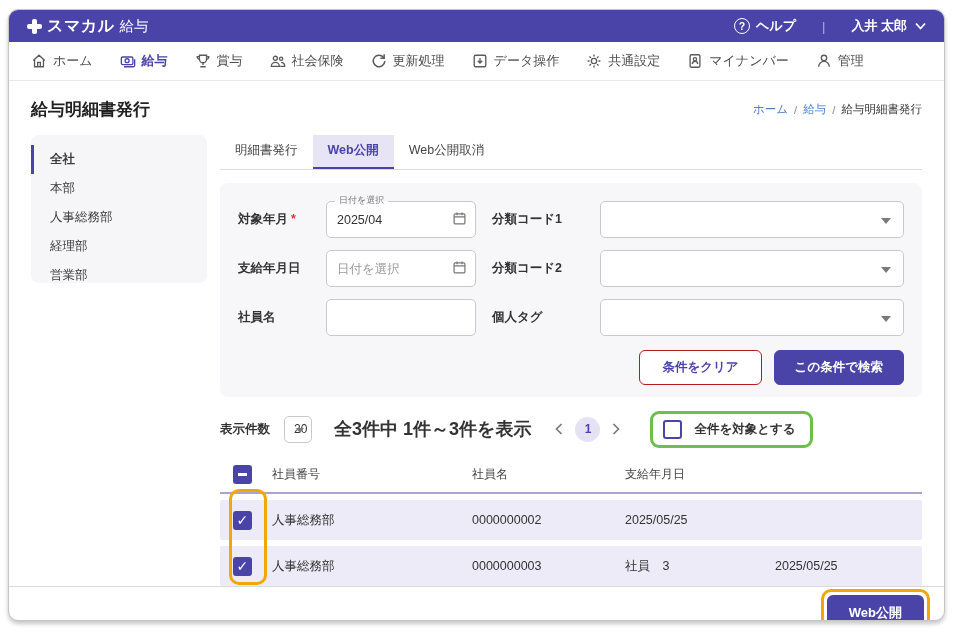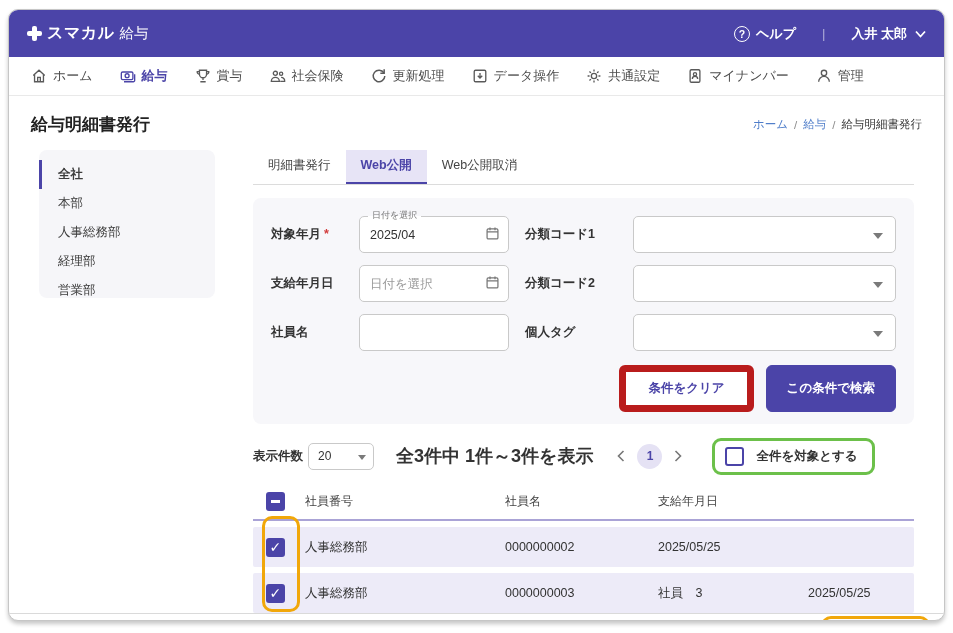--- a/index.html
+++ b/index.html
@@ -16,7 +16,7 @@
   }
   
   .topbar {
-    height: 47px; background: #4b44a8; color: #fff;
+    height: 32px; background: #4b44a8; color: #fff;
     display: flex; align-items: center; padding: 0 18px; flex: 0 0 auto;
   }
   .logo { display: flex; align-items: center; gap: 5px; }

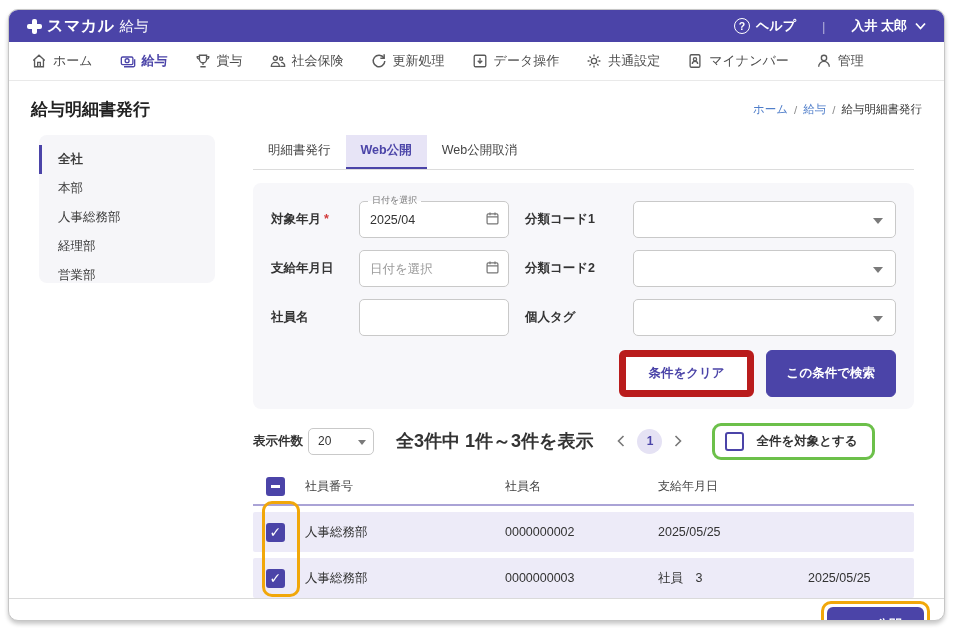--- a/index.html
+++ b/index.html
@@ -54,7 +54,7 @@
   .breadcrumb .crumb-link { color: #4d7cc9; cursor: pointer; }
   .breadcrumb .crumb-current { color: #333; }
   
-  .content { display: flex; gap: 38px; padding: 2px 30px 0; flex: 1 1 auto; }
+  .content { display: flex; gap: 13px; padding: 2px 22px 0; flex: 1 1 auto; }
   .sidebar {
     width: 176px; background: #f6f6f9; border-radius: 8px; padding: 10px 0;
     height: 148px; flex: 0 0 auto;

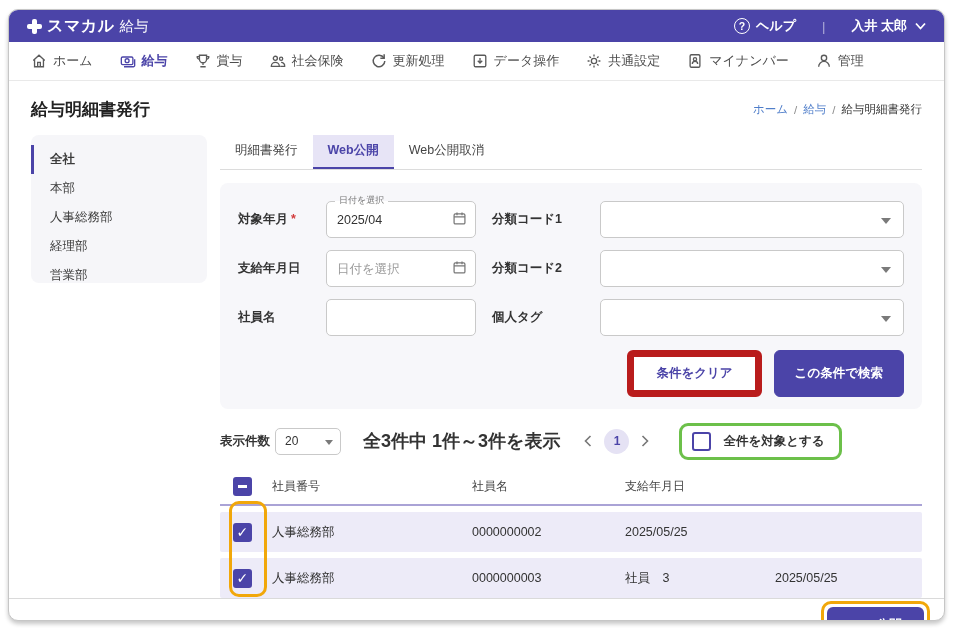--- a/index.html
+++ b/index.html
@@ -101,7 +101,7 @@
   }
   .filter-actions { display: flex; justify-content: flex-end; gap: 12px; margin-top: 14px; }
   .btn-outline {
-    background: #fff; border: 7px solid #b91c1c; color: #4b44a8; font-weight: bold;
+    background: #fff; border: 1px solid #b91c1c; color: #4b44a8; font-weight: bold;
     font-size: 12.5px; border-radius: 6px; padding: 8px 22px; cursor: pointer; font-family: inherit; text-align: center;
   }
   .btn-fill {

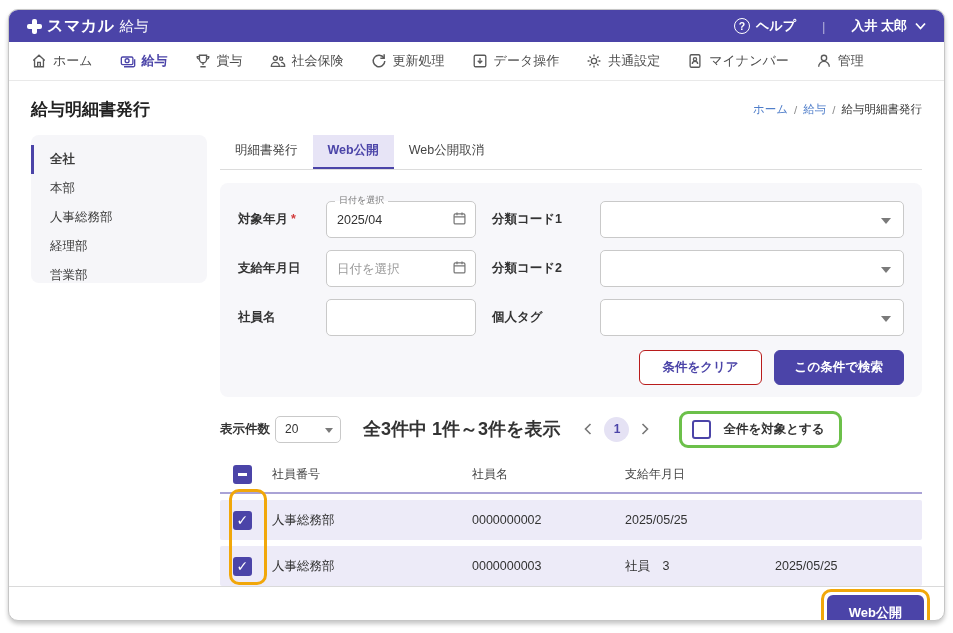--- a/index.html
+++ b/index.html
@@ -112,7 +112,7 @@
   .list-controls { display: flex; align-items: center; margin-top: 13px; height: 38px; }
   .lc-label { font-size: 12.5px; font-weight: bold; color: #333; }
   .page-size {
-    margin-left: 5px; width: 66px; height: 27px; border: 1px solid #c9c9c9; border-radius: 5px;
+    margin-left: 14px; width: 28px; height: 27px; border: 1px solid #c9c9c9; border-radius: 5px;
     background: #fff; display: flex; align-items: center; padding: 0 6px 0 9px;
     font-size: 12px; color: #333; cursor: pointer; position: relative;
   }

